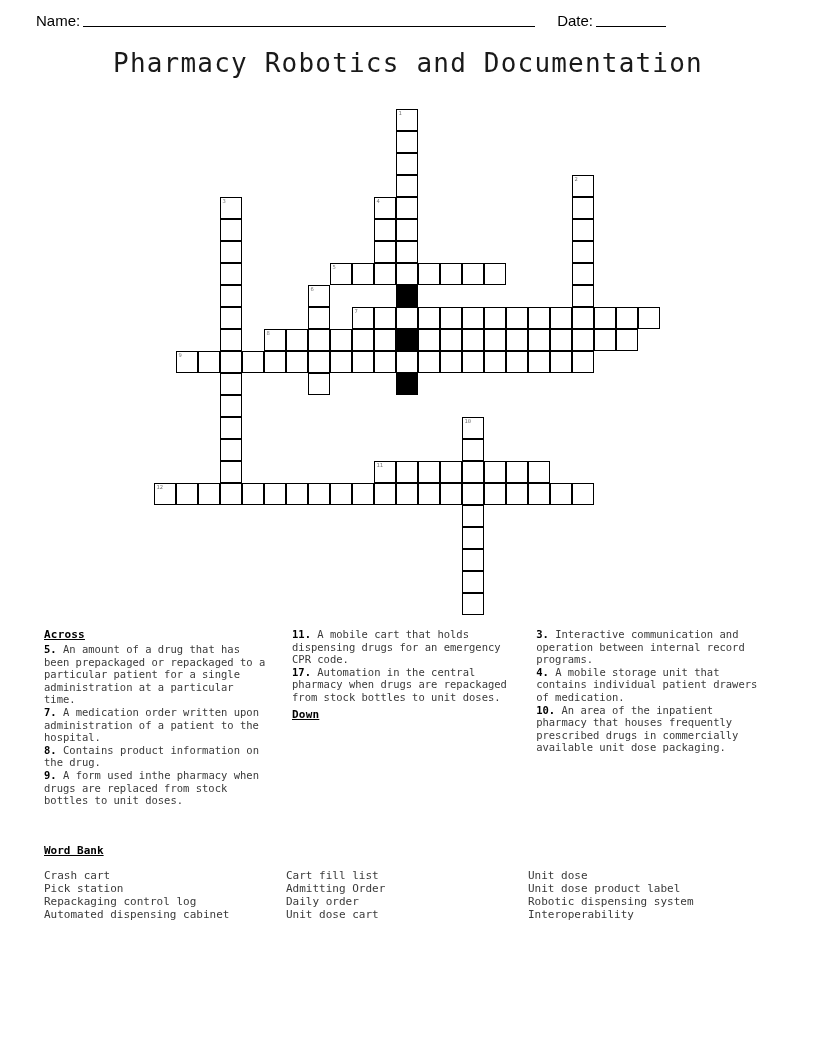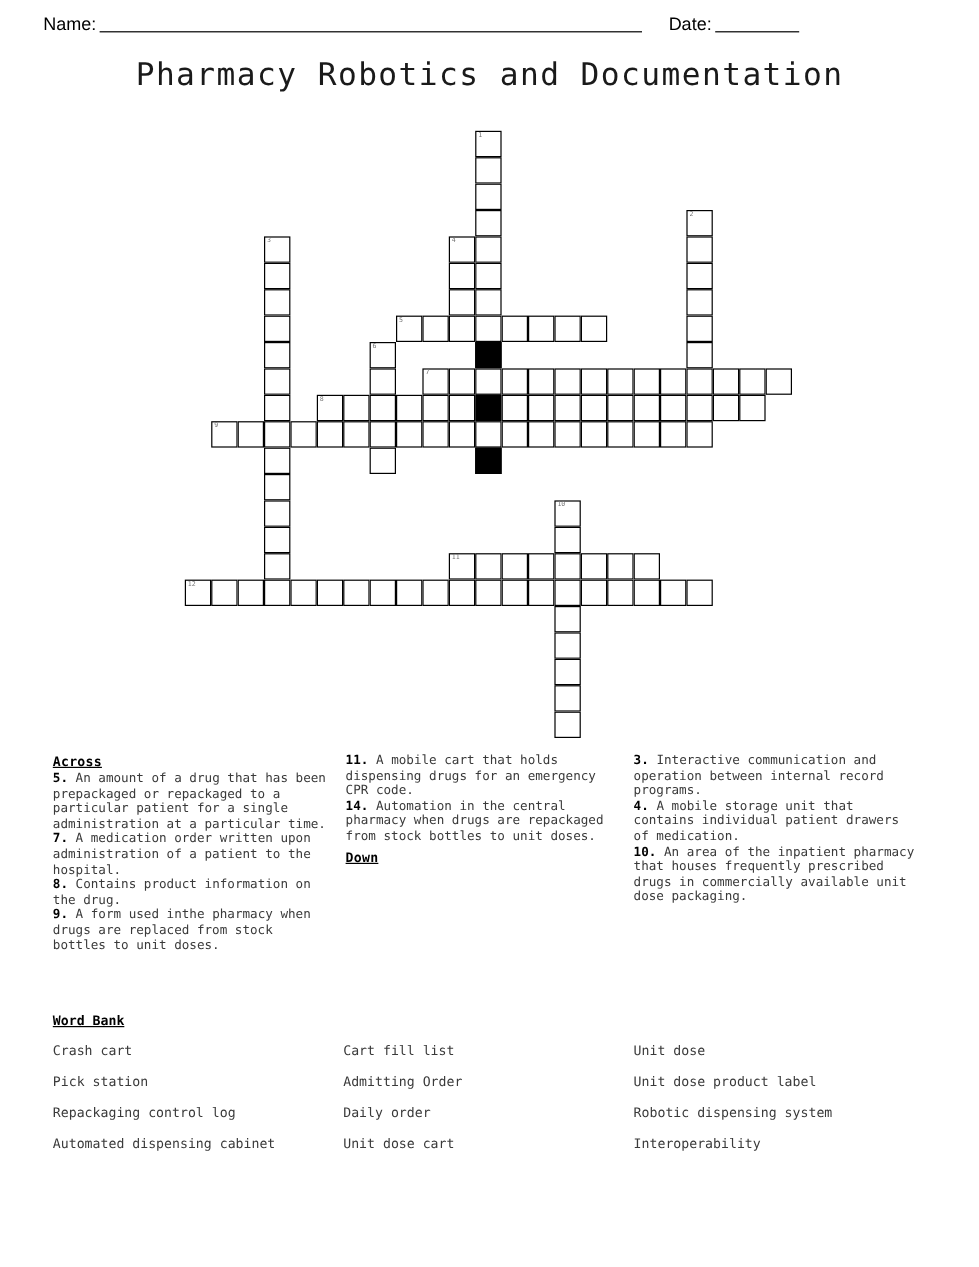--- a/index.html
+++ b/index.html
@@ -72,7 +72,7 @@
     left: 44px; top: 628px;
     width: 732px;
     display: flex;
-    gap: 0px;
+    gap: 12px;
   }
   .clue-col { width: 244px; padding-right: 14px; }
   .clue-col.c2 { width: 240px; }

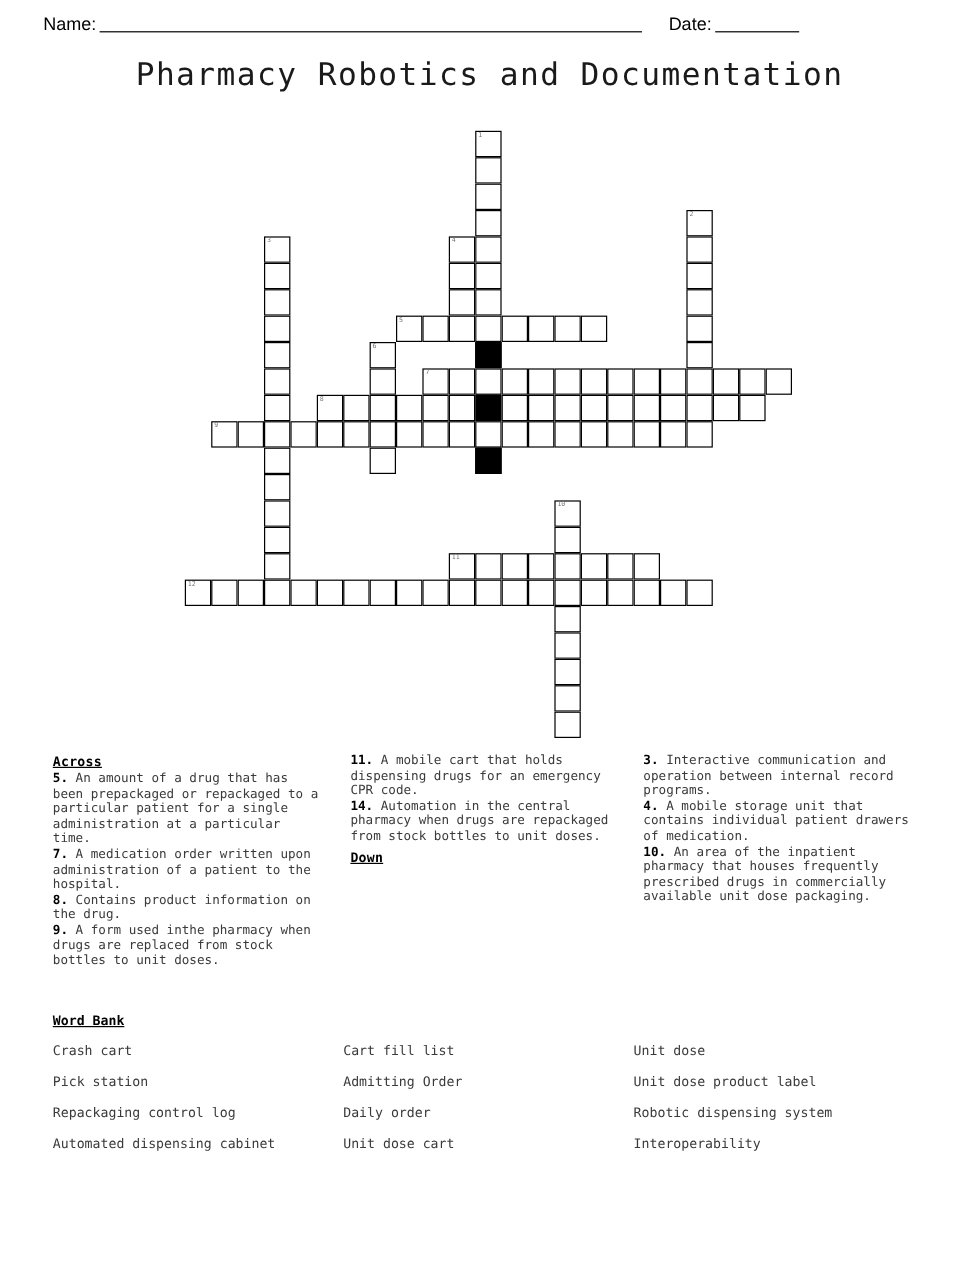--- a/index.html
+++ b/index.html
@@ -296,7 +296,7 @@
 
   <div class="clue-col c2">
     <p class="clue"><b>11.</b> <span>A mobile cart that holds dispensing drugs for an emergency CPR code.</span></p>
-    <p class="clue"><b>14.</b> <span>Automation in the central pharmacy when drugs are repackaged from stock bottles to unit doses.</span></p>
+    <p class="clue"><b>17.</b> <span>Automation in the central pharmacy when drugs are repackaged from stock bottles to unit doses.</span></p>
     <div class="clue-head" style="margin-top:4px;">Down</div>
   </div>
 

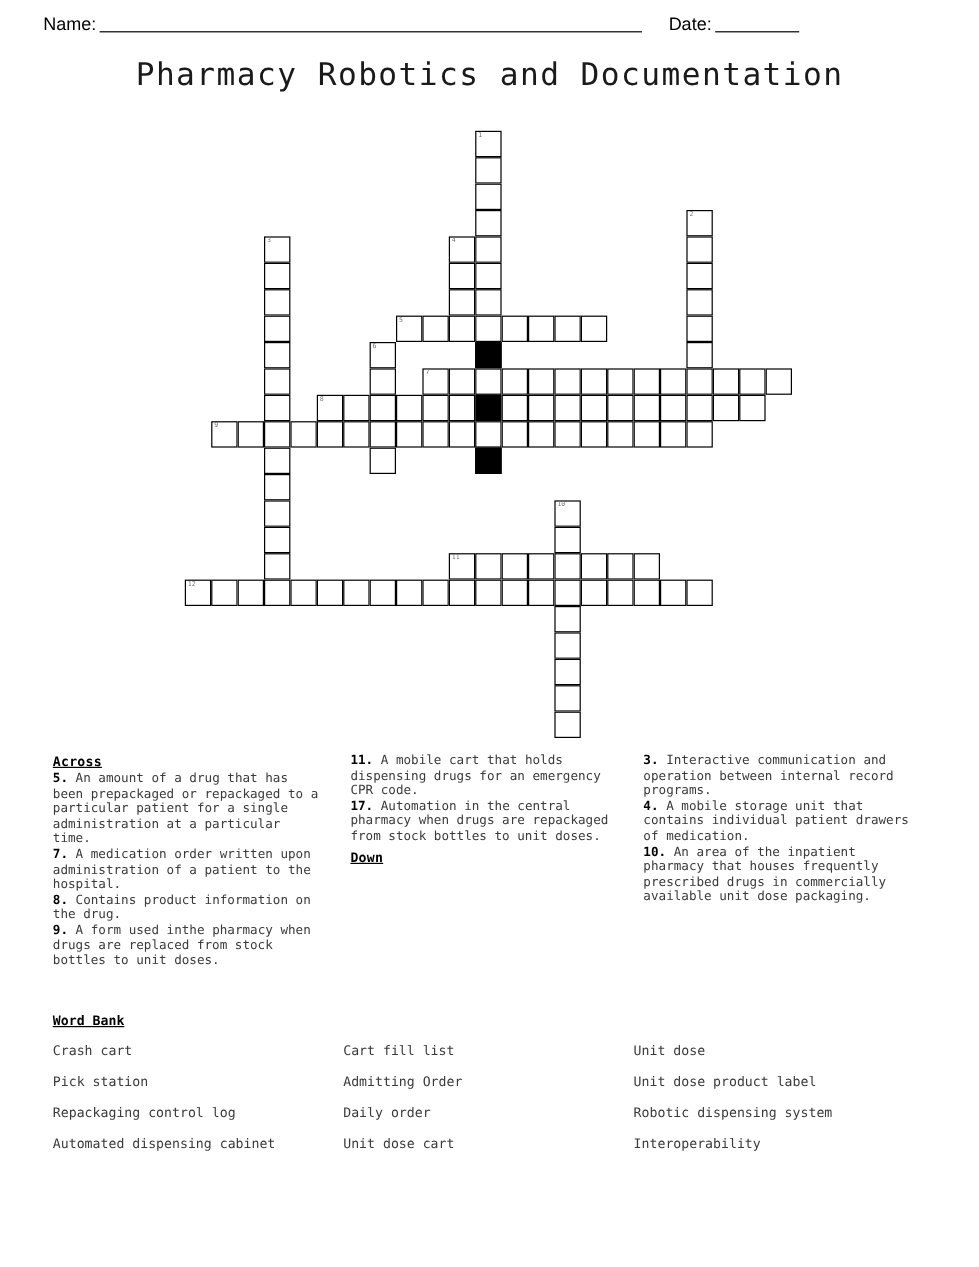--- a/index.html
+++ b/index.html
@@ -110,7 +110,6 @@
   .wb-grid {
     display: grid;
     grid-template-columns: 242px 242px 256px;
-    row-gap: 13px;
   }
   .wb-item {
     font-size: 11px;

